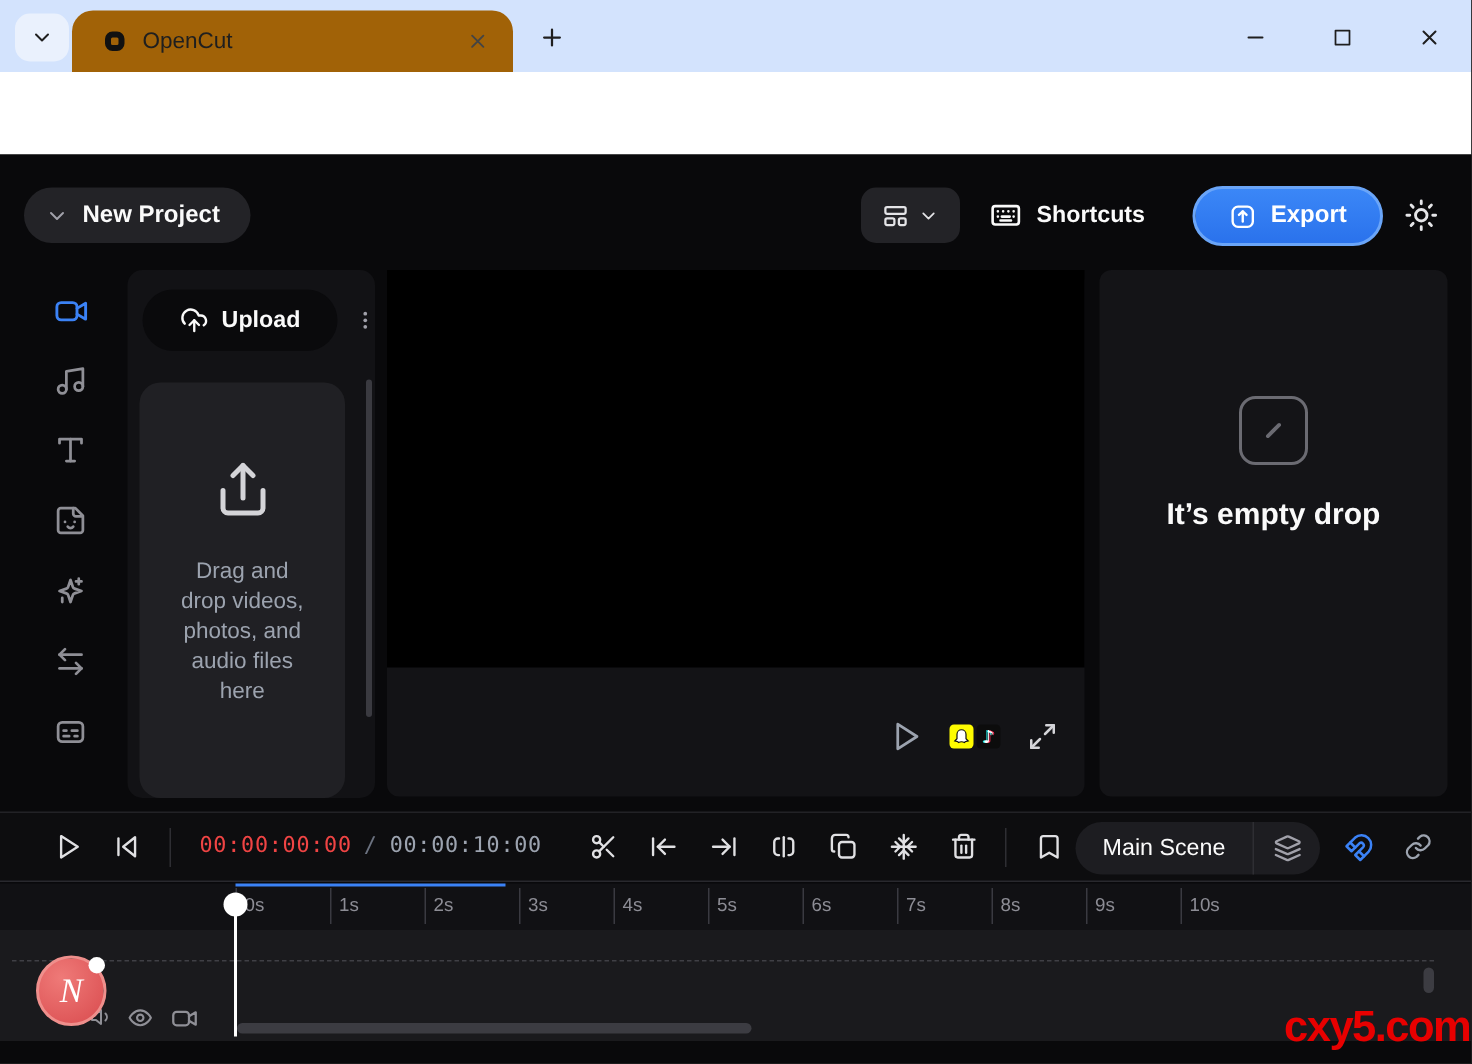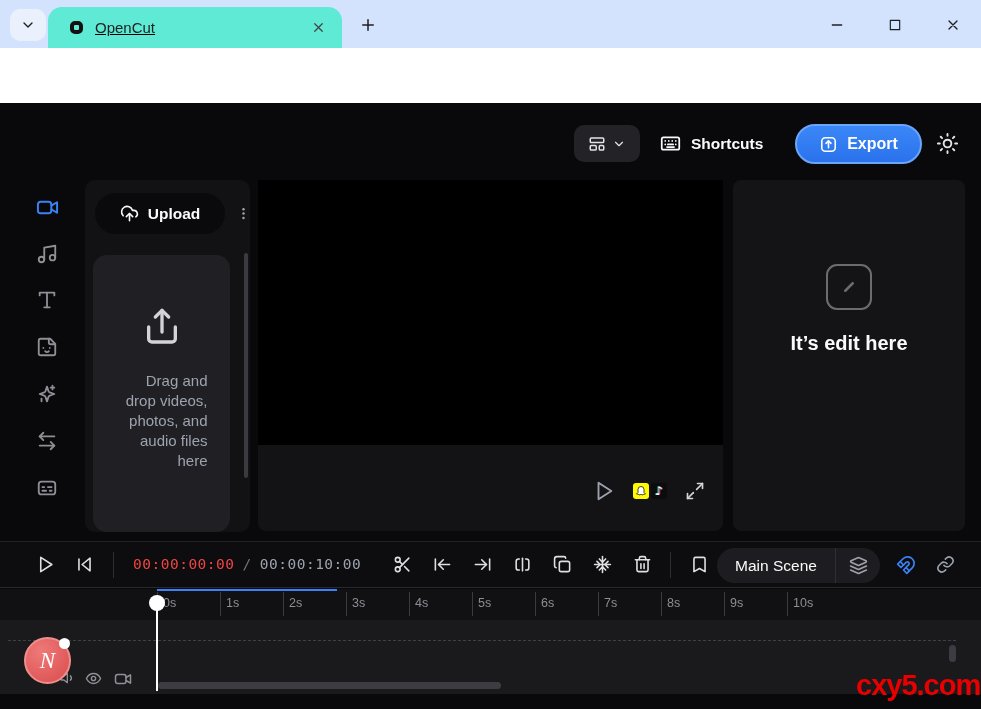--- a/index.html
+++ b/index.html
@@ -12,8 +12,8 @@
   #tabstrip{position:absolute;left:0;top:0;width:981px;height:48px;background:#d3e3fd;}
   #tab-search{position:absolute;left:10px;top:9px;width:36px;height:32px;border-radius:10px;
     background:#eaf1fd;color:#1f1f1f;display:flex;align-items:center;justify-content:center;}
-  #tab{position:absolute;left:48px;top:7px;width:294px;height:41px;background:#5eead4;
-    border-radius:14px 14px 0 0;display:flex;align-items:center;padding:0 14px;text-decoration:underline;}
+  #tab{position:absolute;left:48px;top:7px;width:294px;height:41px;background:#a16207;
+    border-radius:14px 14px 0 0;display:flex;align-items:center;padding:0 14px;}
   #favicon{width:13px;height:13px;border:4px solid #111;border-radius:5px;margin:0 12px 0 8px;}
   #tab-title{font-size:15px;color:#1f1f1f;flex:1;}
   #tab-close{color:#444;margin-right:2px;}

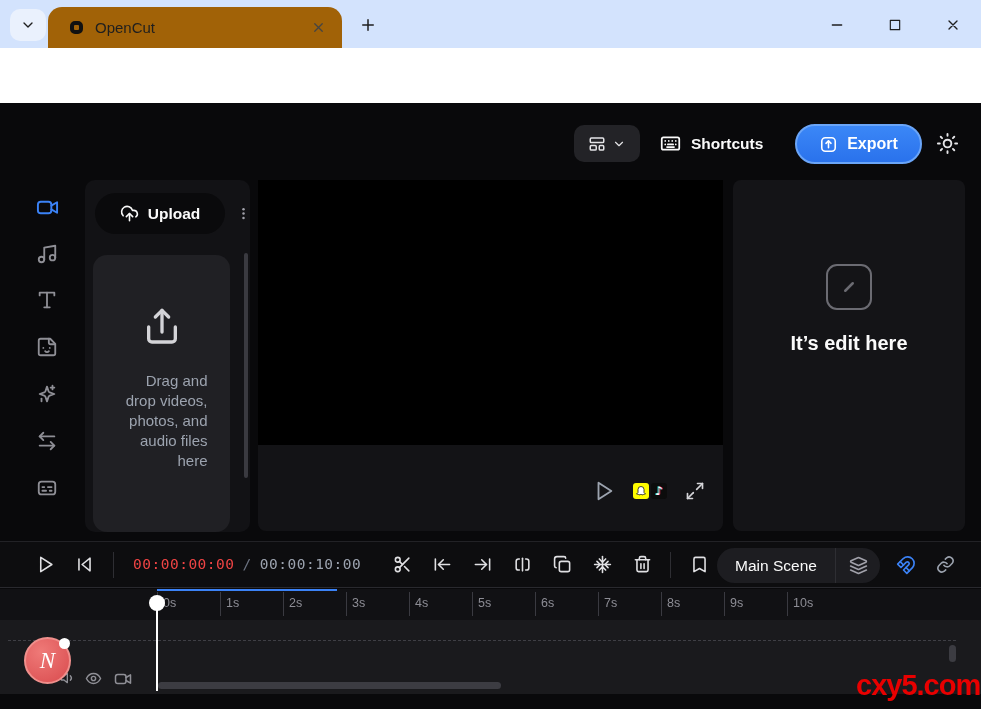--- a/index.html
+++ b/index.html
@@ -248,6 +248,14 @@
   </div>
 
   <div id="app-header">
+    <div id="project-btn">
+      <span class="chev">
+          <svg class="ic" width="16" height="16" viewBox="0 0 24 24">
+            <path d="m6 9 6 6 6-6"></path>
+          </svg>
+        </span>
+      <span id="project-name">New Project</span>
+    </div>
     <div id="layout-btn">
       <span>
           <svg class="ic" width="18" height="18" viewBox="0 0 24 24">

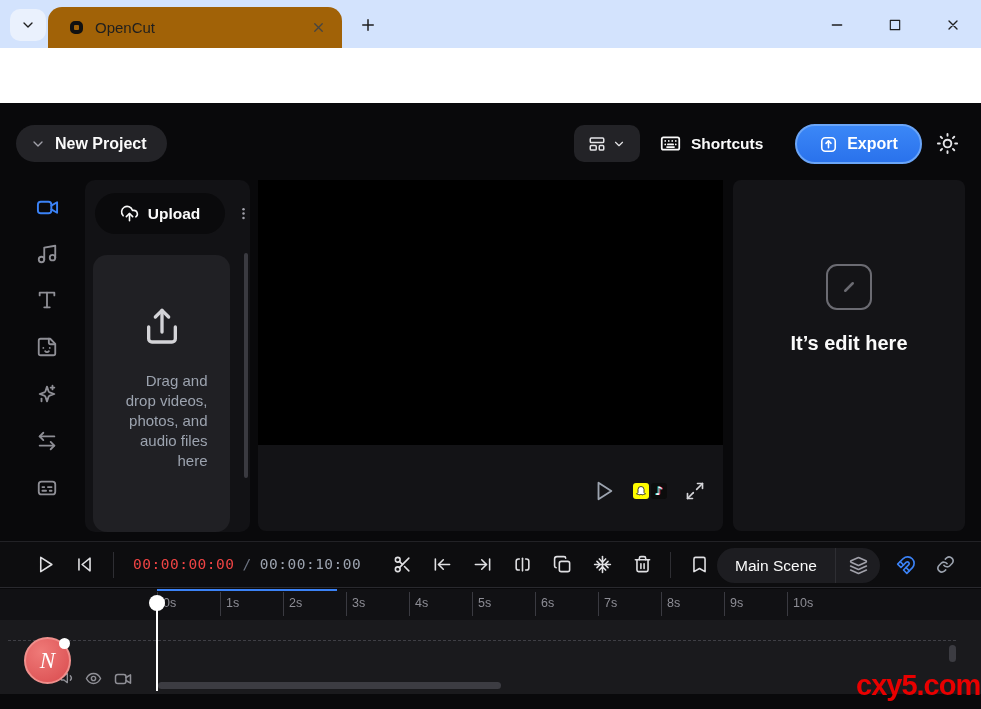--- a/index.html
+++ b/index.html
@@ -397,7 +397,7 @@
           <line x1="9" y1="15" x2="15" y2="9"></line>
         </svg>
       </div>
-    <div id="props-title">It’s edit here</div>
+    <div id="props-title">It’s empty drop</div>
   </div>
 
   <div id="tl-toolbar">

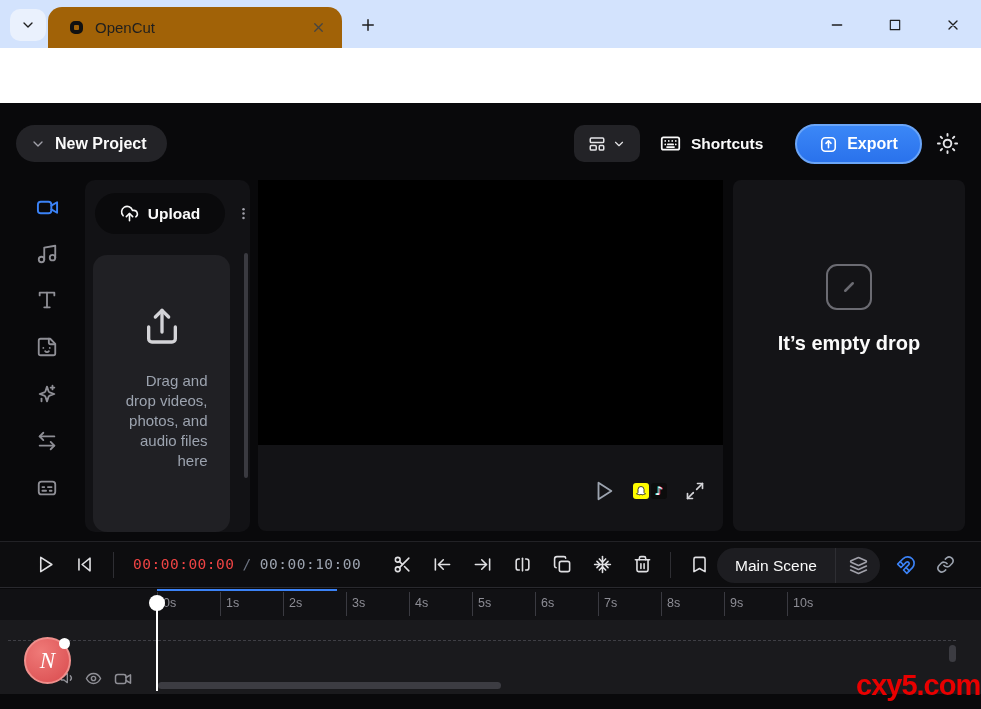--- a/index.html
+++ b/index.html
@@ -58,7 +58,7 @@
   #media-more{position:absolute;left:150px;top:17px;width:16px;height:32px;color:#a1a1aa;
     display:flex;align-items:center;justify-content:center;}
   #dropzone{position:absolute;left:8px;top:75px;width:137px;height:277px;background:#202024;border-radius:14px;
-    overflow:hidden;text-align:right;}
+    overflow:hidden;text-align:center;}
   #dropzone .dz-icon{margin:52px auto 24px;width:40px;height:40px;color:#d4d4d8;}
   #dropzone-text{display:block;margin:0 auto;width:92px;font-size:15px;line-height:20px;color:#9ca3af;}
   #media-scrollbar{position:absolute;left:159px;top:73px;width:4px;height:225px;background:#3a3a40;border-radius:2px;}

